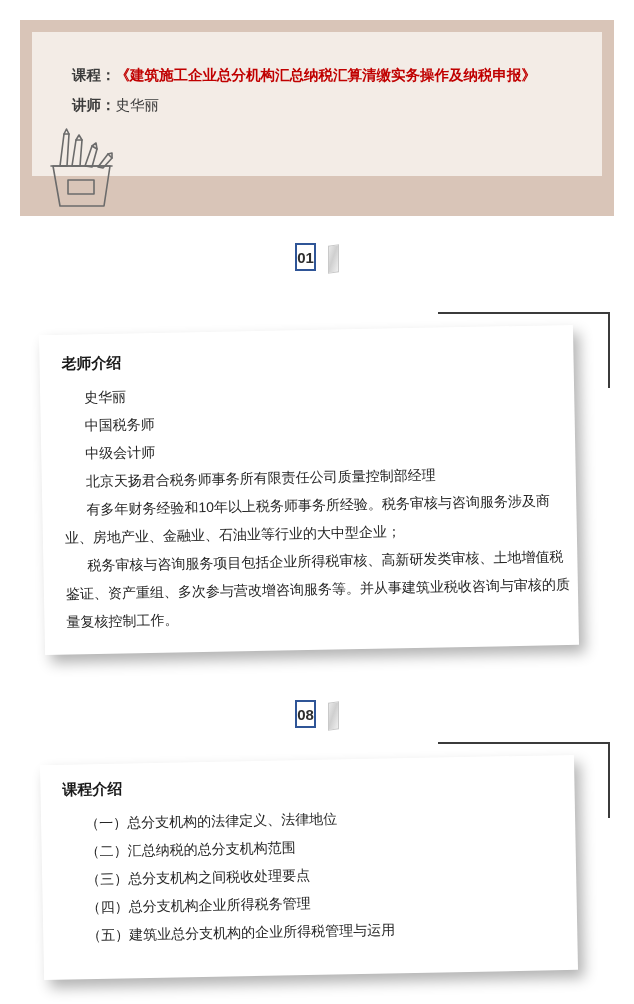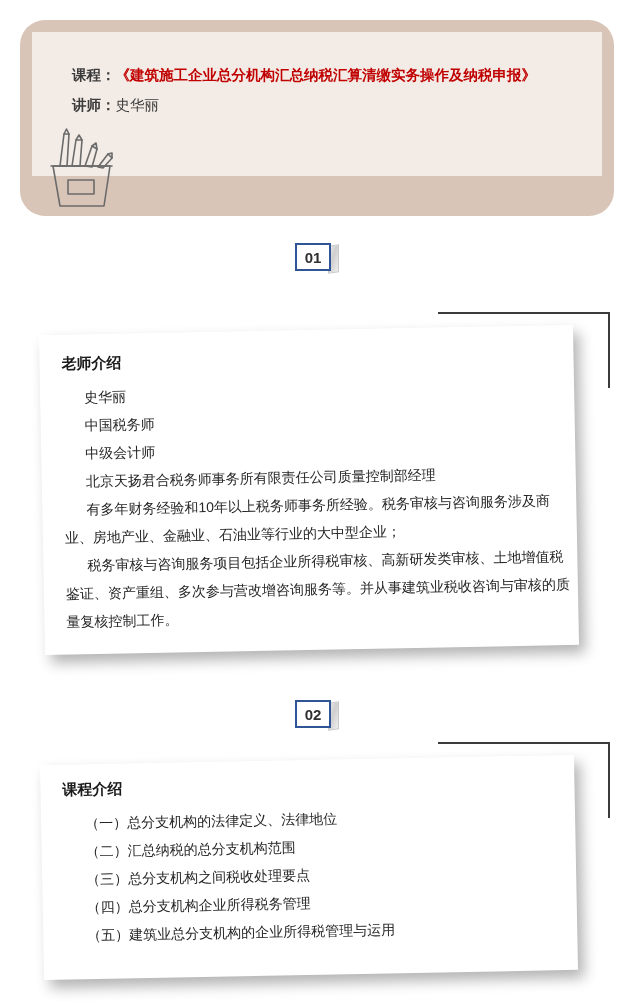--- a/index.html
+++ b/index.html
@@ -25,7 +25,6 @@
     height: 196px;
     background: #d9c5b8;
     box-sizing: border-box;
-    border-radius: 25px;
   }
   .banner-inner {
     position: absolute;

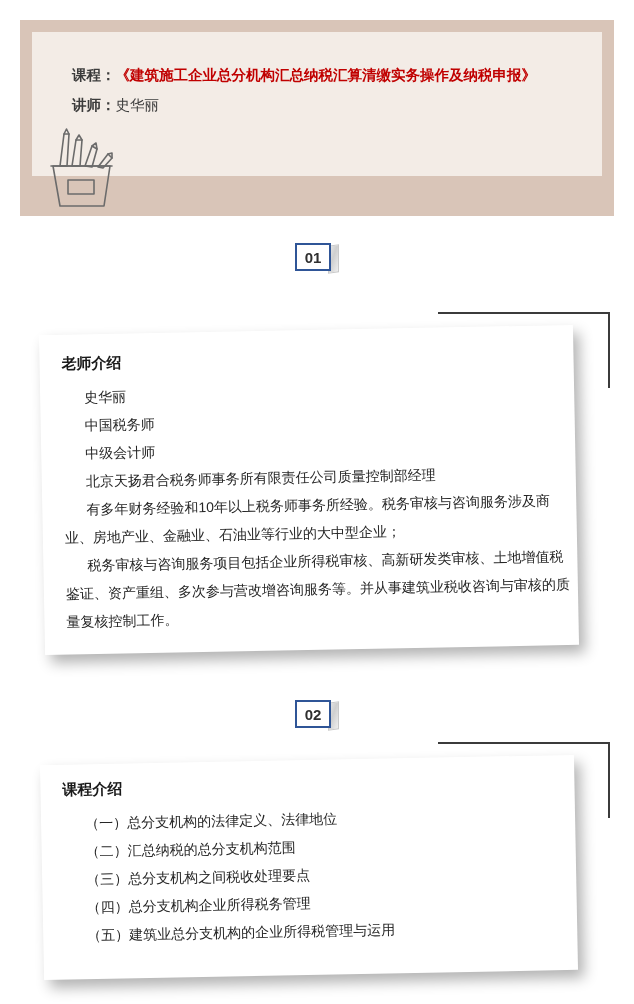--- a/index.html
+++ b/index.html
@@ -78,7 +78,7 @@
     position: absolute;
     left: 0;
     top: 0;
-    width: 36px;
+    width: 21px;
     height: 28px;
     border: 2px solid #2f5597;
     background: #ffffff;

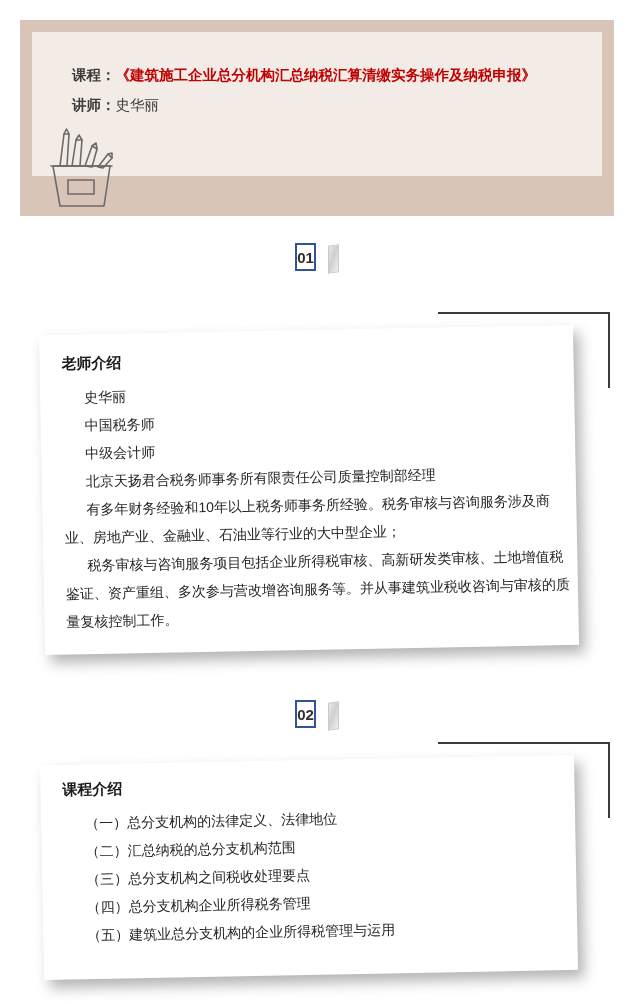--- a/index.html
+++ b/index.html
@@ -237,7 +237,7 @@
 
 <div class="badge" id="badge-02">
   <div class="fold"></div>
-  <div class="page">02</div>
+  <div class="page">08</div>
 </div>
 
 <div class="bracket" id="block2-bracket"></div>

